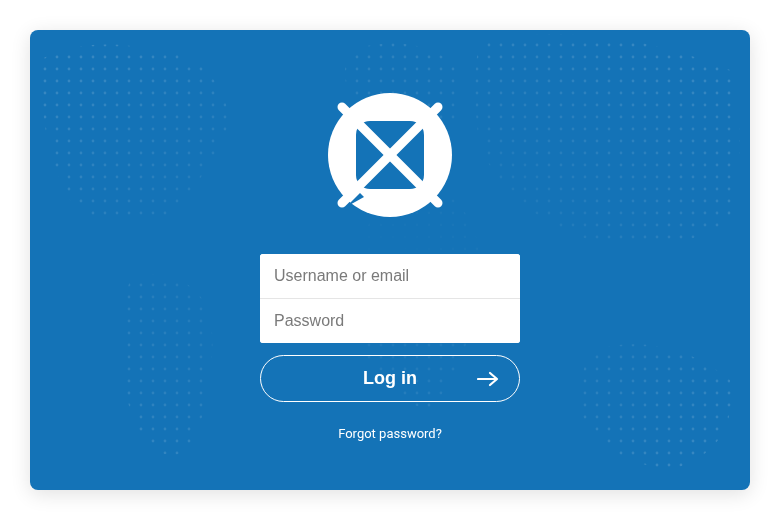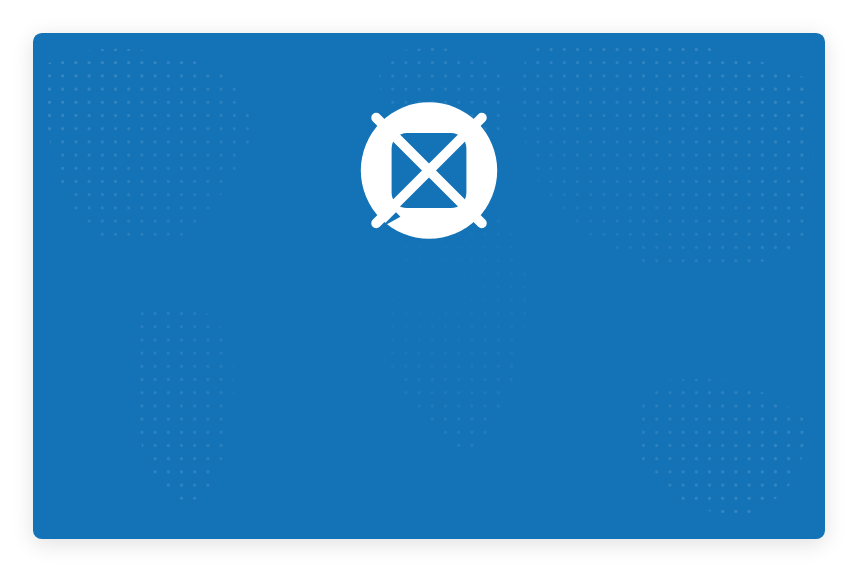--- a/index.html
+++ b/index.html
@@ -156,6 +156,25 @@
     </svg>
   </div>
 
+  <form class="login-form">
+    <div class="input-group">
+      <input type="text" class="input-field" placeholder="Username or email" style="">
+      <div class="input-divider"></div>
+      <input type="password" class="input-field" placeholder="Password" style="">
+    </div>
+
+    <button class="login-button">
+      <span>Log in</span>
+      <span class="arrow">
+        <svg width="22" height="16" viewBox="0 0 22 16">
+          <line x1="1" y1="8" x2="19" y2="8" stroke="#ffffff" stroke-width="2.2" stroke-linecap="round"></line>
+          <polyline points="13,2 20,8 13,14" fill="none" stroke="#ffffff" stroke-width="2.2" stroke-linecap="round" stroke-linejoin="round"></polyline>
+        </svg>
+      </span>
+    </button>
+
+    <a class="forgot-link">Forgot password?</a>
+  </form>
 </div>
 
 </body></html>

